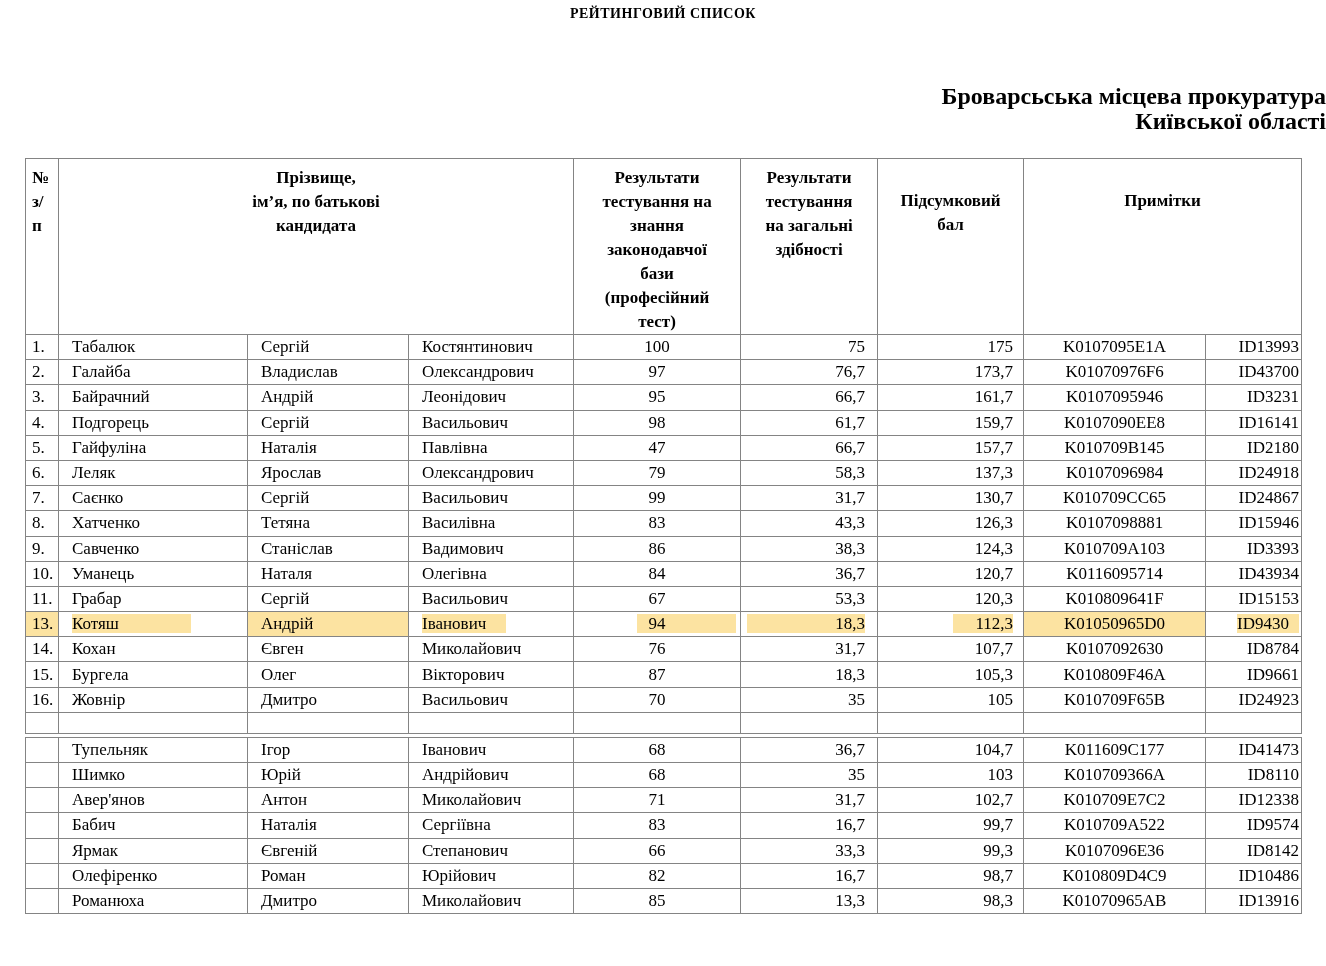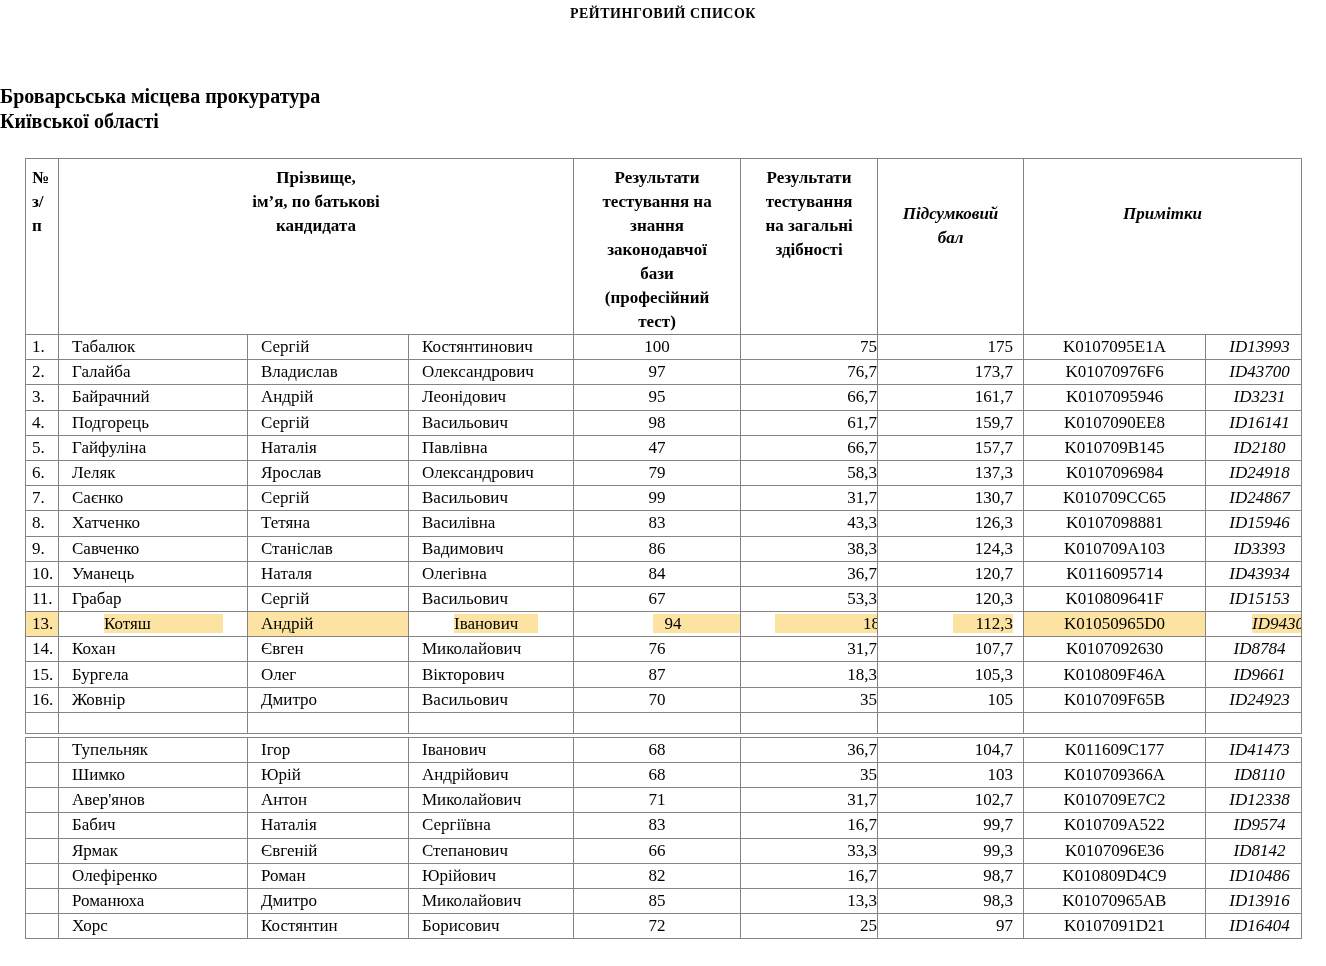--- a/index.html
+++ b/index.html
@@ -14,7 +14,7 @@
   }
   .subtitle {
     position: absolute; top: 84px; left: 0; width: 100%;
-    text-align: left; font-size: 20px; font-weight: bold; line-height: 25px;
+    text-align: right; font-size: 24px; font-weight: bold; line-height: 25px;
   }
   .table-wrap { position: absolute; top: 158px; left: 25px; width: 1277px; }
   table { border-collapse: collapse; table-layout: fixed; width: 1276px; }

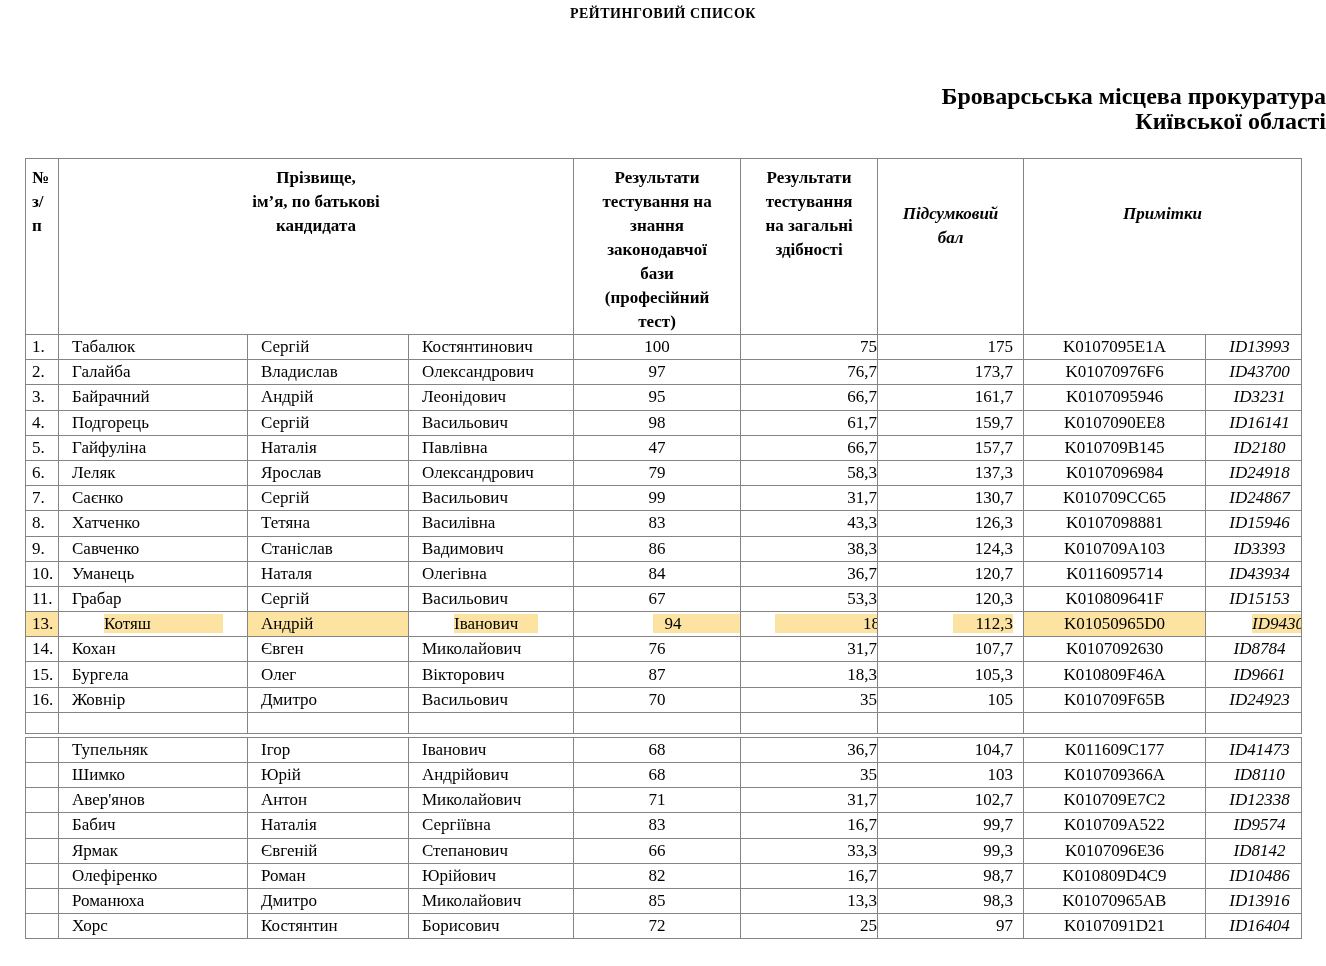--- a/index.html
+++ b/index.html
@@ -25,7 +25,7 @@
     white-space: pre-line; line-height: 24px; height: 175px; padding: 7px 4px 0 4px;
   }
   th.th-num { text-align: left; padding-left: 6px; }
-  th.th-lower { padding-top: 43px; font-style: italic; }
+  th.th-lower { padding-top: 30px; }
   td { font-size: 17px; height: 25.2px; vertical-align: middle; padding: 0 2px; white-space: nowrap; }
   td.c0 { text-align: left;  padding-left: 6px; }
   td.c1, td.c2, td.c3 { text-align: left; padding-left: 13px; }

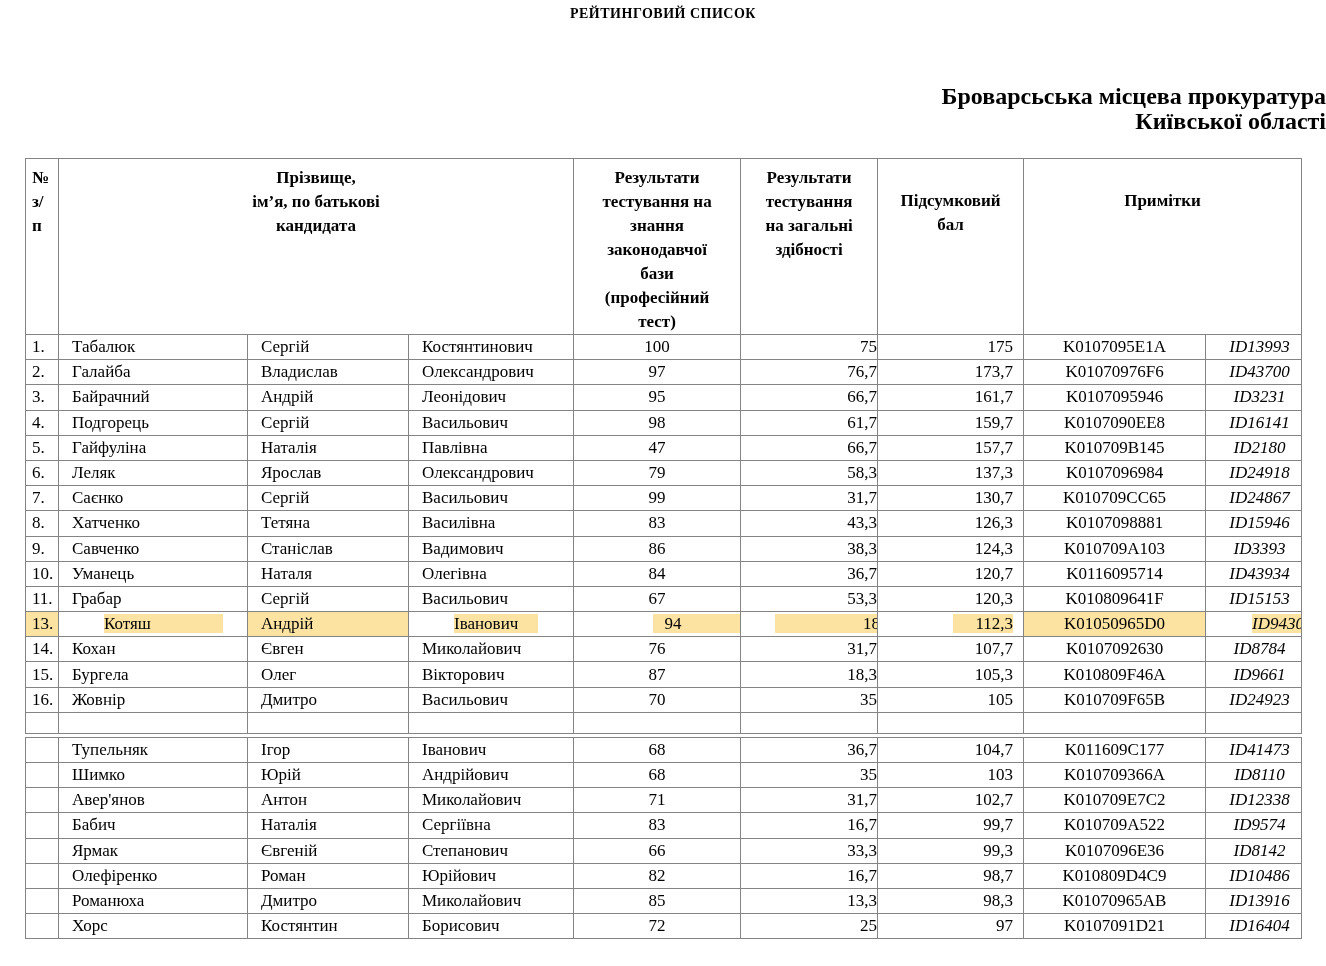--- a/index.html
+++ b/index.html
@@ -30,7 +30,7 @@
   td.c0 { text-align: left;  padding-left: 6px; }
   td.c1, td.c2, td.c3 { text-align: left; padding-left: 13px; }
   td.c4 { text-align: center; }
-  td.c5 { text-align: right; padding-right: 0; }
+  td.c5 { text-align: right; padding-right: 12px; }
   td.c6 { text-align: right; padding-right: 10px; }
   td.c7 { text-align: center; }
   td.c8 { text-align: center; padding-left: 14px; font-style: italic; }

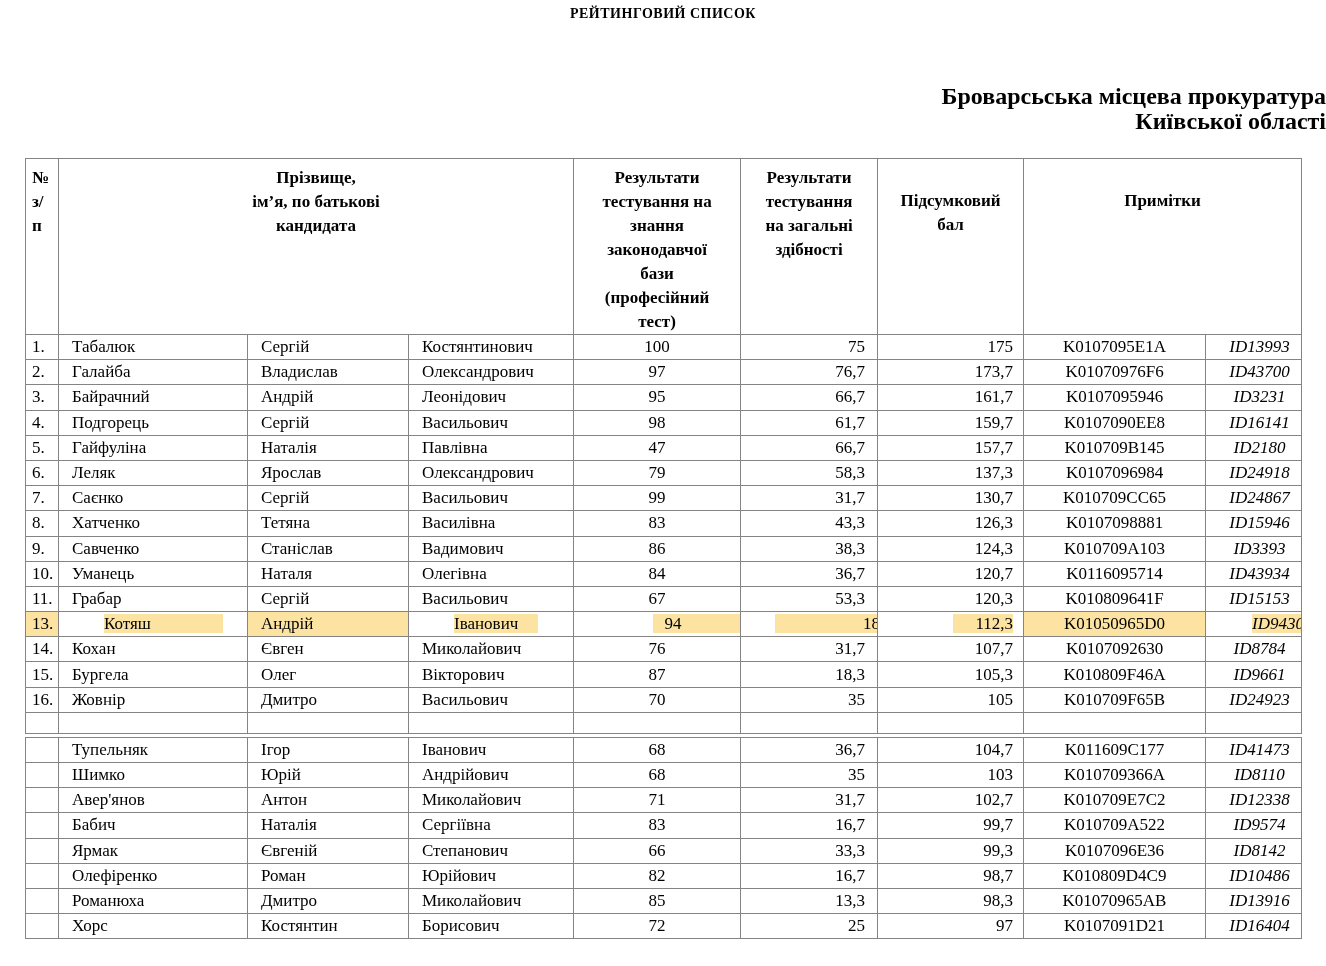--- a/index.html
+++ b/index.html
@@ -33,7 +33,7 @@
   td.c5 { text-align: right; padding-right: 12px; }
   td.c6 { text-align: right; padding-right: 10px; }
   td.c7 { text-align: center; }
-  td.c8 { text-align: center; padding-left: 14px; font-style: italic; }
+  td.c8 { text-align: right; padding-left: 14px; }
   tr.empty-row td { height: 21px; }
   .hl, .hl-cell { background: var(--hl-color, #fce3a1); margin-left: 32px; }
   span.sp1 { padding-right: 72px; }

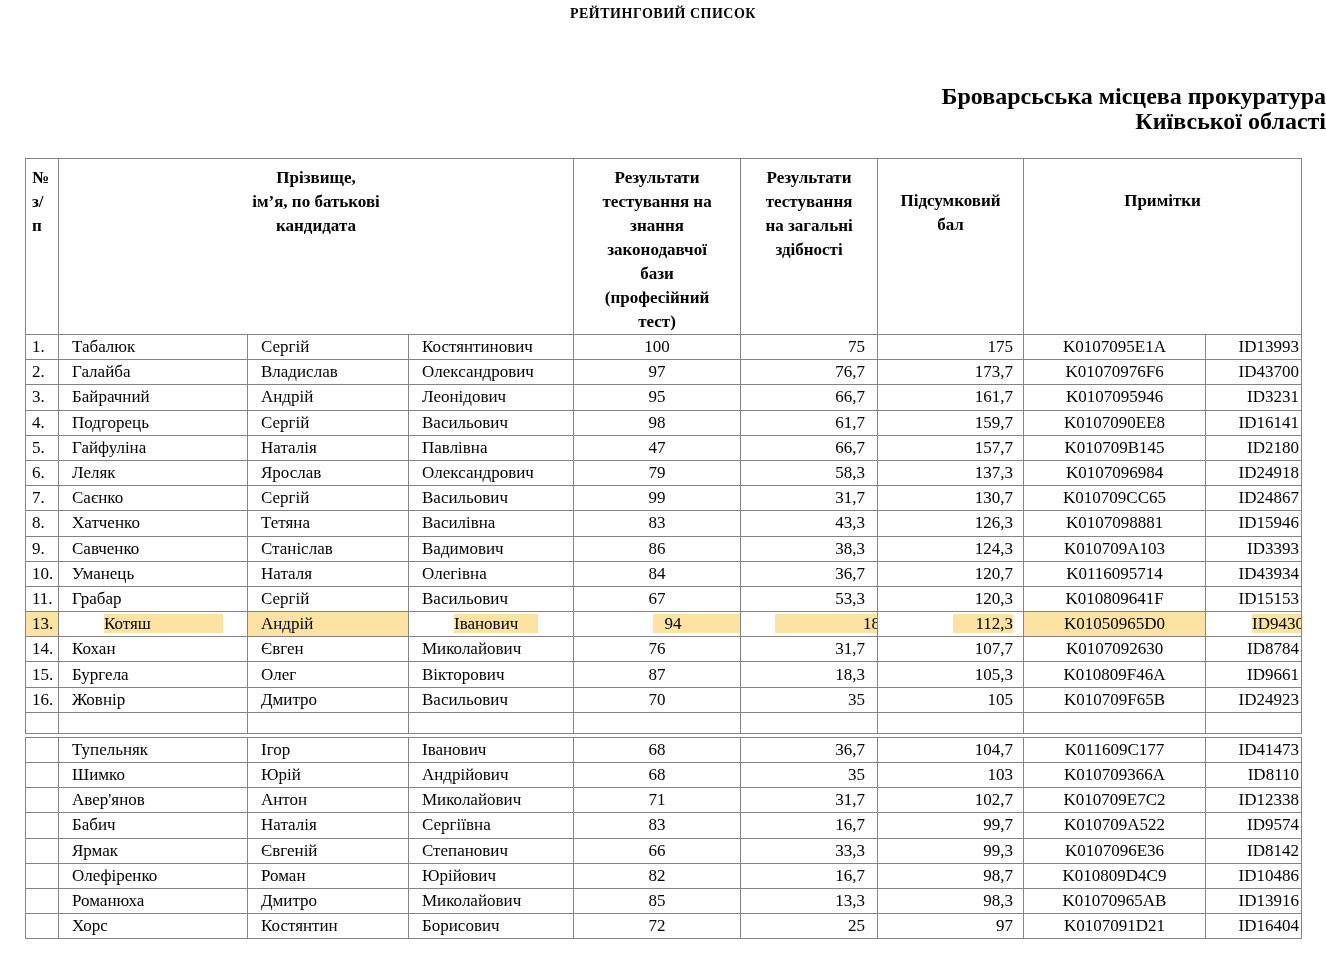--- a/index.html
+++ b/index.html
@@ -35,7 +35,7 @@
   td.c7 { text-align: center; }
   td.c8 { text-align: right; padding-left: 14px; }
   tr.empty-row td { height: 21px; }
-  .hl, .hl-cell { background: var(--hl-color, #fce3a1); margin-left: 32px; }
+  .hl, .hl-cell { background: var(--hl-color, #fce3a1); }
   span.sp1 { padding-right: 72px; }
   span.sp3 { padding-right: 20px; }
   span.sp4 { padding: 0 70px 0 12px; margin-right: -58px; }

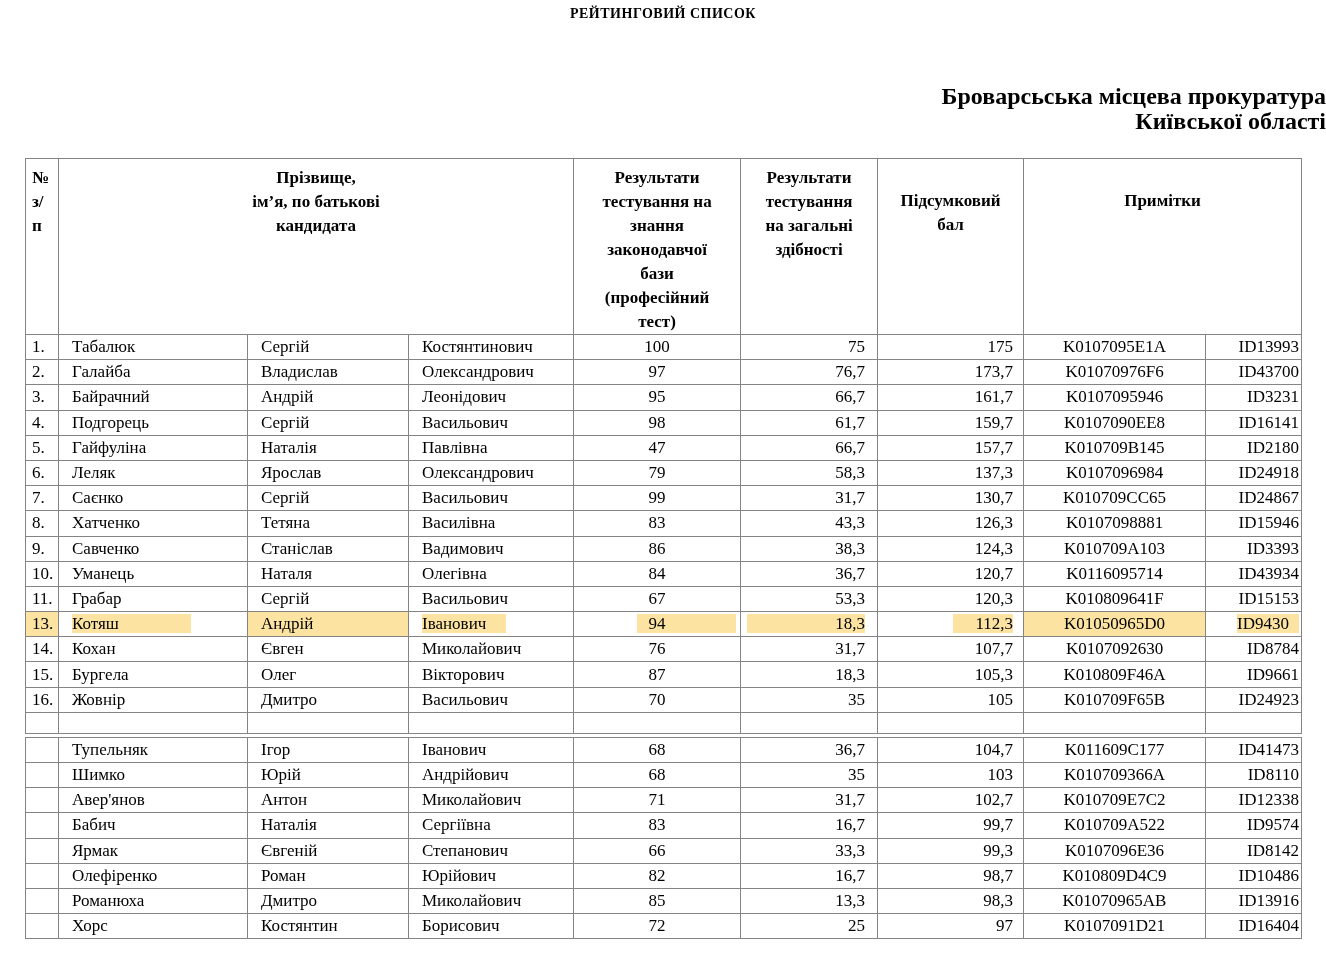--- a/index.html
+++ b/index.html
@@ -360,17 +360,6 @@
             <td class="c7">K01070965AB</td>
             <td class="c8">ID13916</td>
           </tr>
-          <tr>
-            <td class="c0"></td>
-            <td class="c1">Хорс</td>
-            <td class="c2">Костянтин</td>
-            <td class="c3">Борисович</td>
-            <td class="c4">72</td>
-            <td class="c5">25</td>
-            <td class="c6">97</td>
-            <td class="c7">K0107091D21</td>
-            <td class="c8">ID16404</td>
-          </tr>
         </tbody>
     </table>
   </div>

